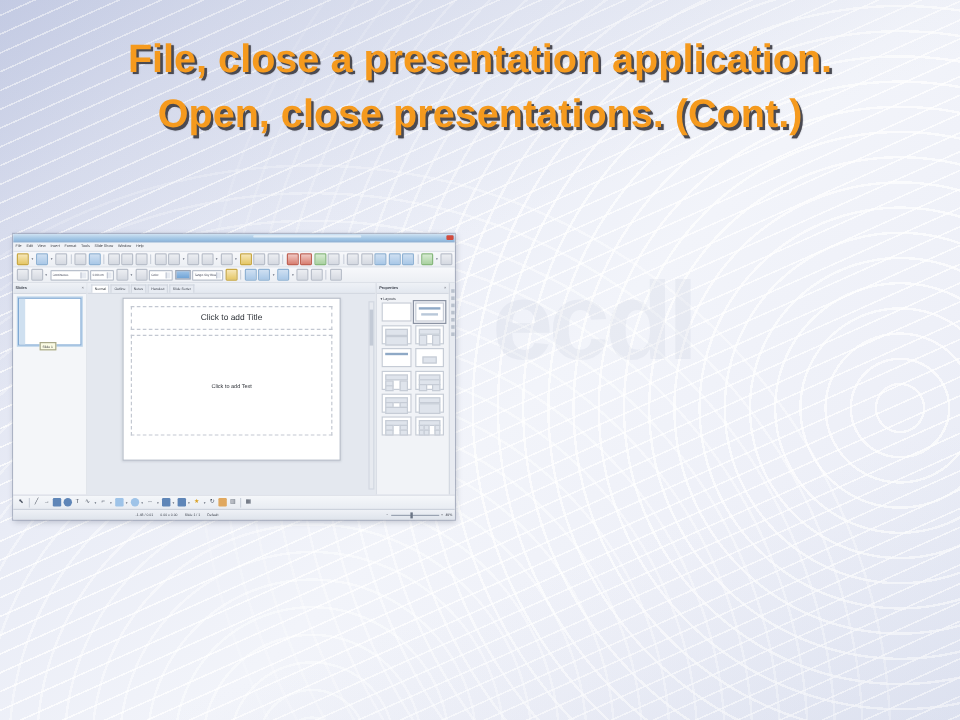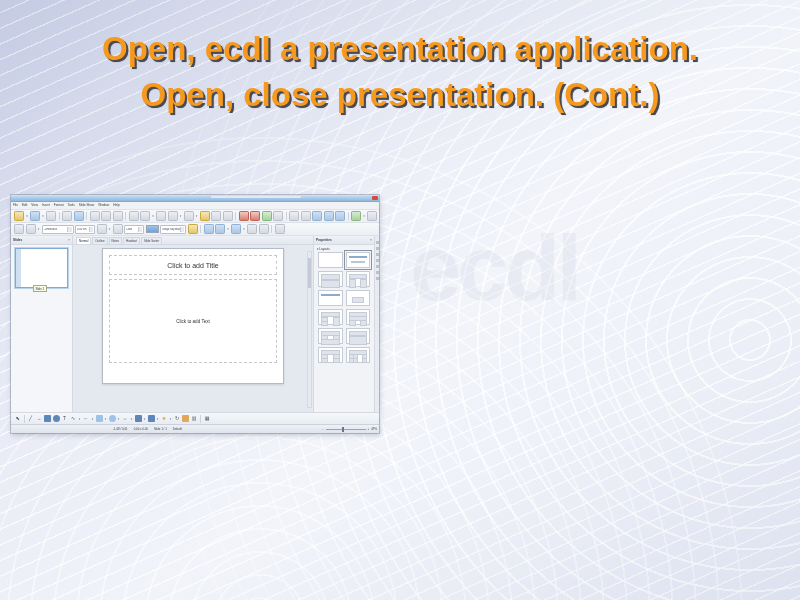--- a/index.html
+++ b/index.html
@@ -185,7 +185,7 @@
   <div id="bg-vignette"></div>
 
   <div id="title-block">
-    <div class="title-line">Open, ecdl a presentation application.</div>
+    <div class="title-line">File, close a presentation application.</div>
     <div class="title-line">Open, close presentation. (Cont.)</div>
   </div>
 

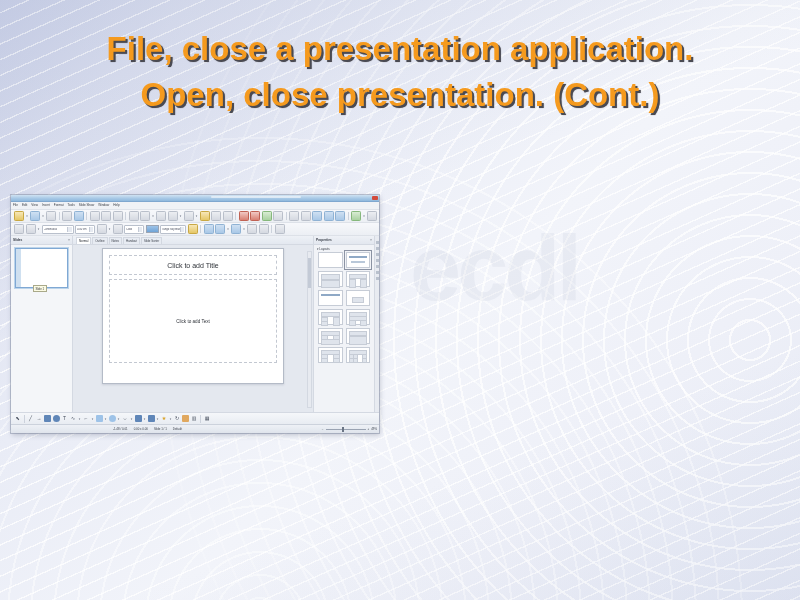--- a/index.html
+++ b/index.html
@@ -186,7 +186,7 @@
 
   <div id="title-block">
     <div class="title-line">File, close a presentation application.</div>
-    <div class="title-line">Open, close presentation. (Cont.)</div>
+    <div class="title-line">Open, close presentations. (Cont.)</div>
   </div>
 
   <div id="shot">

